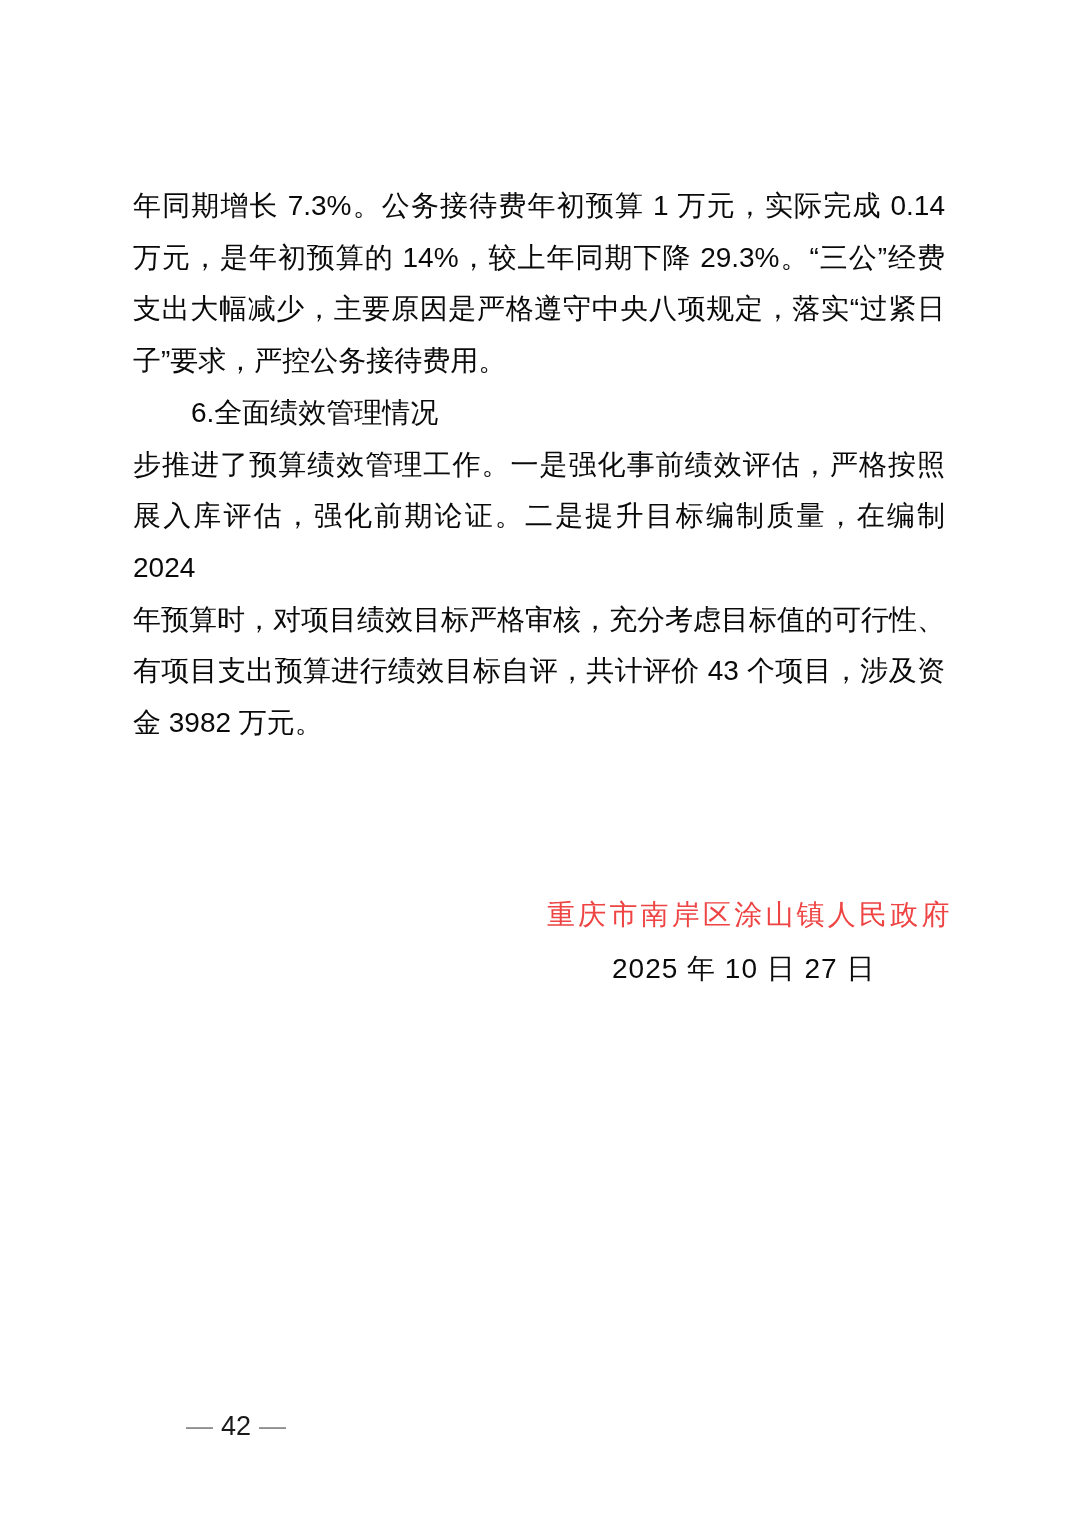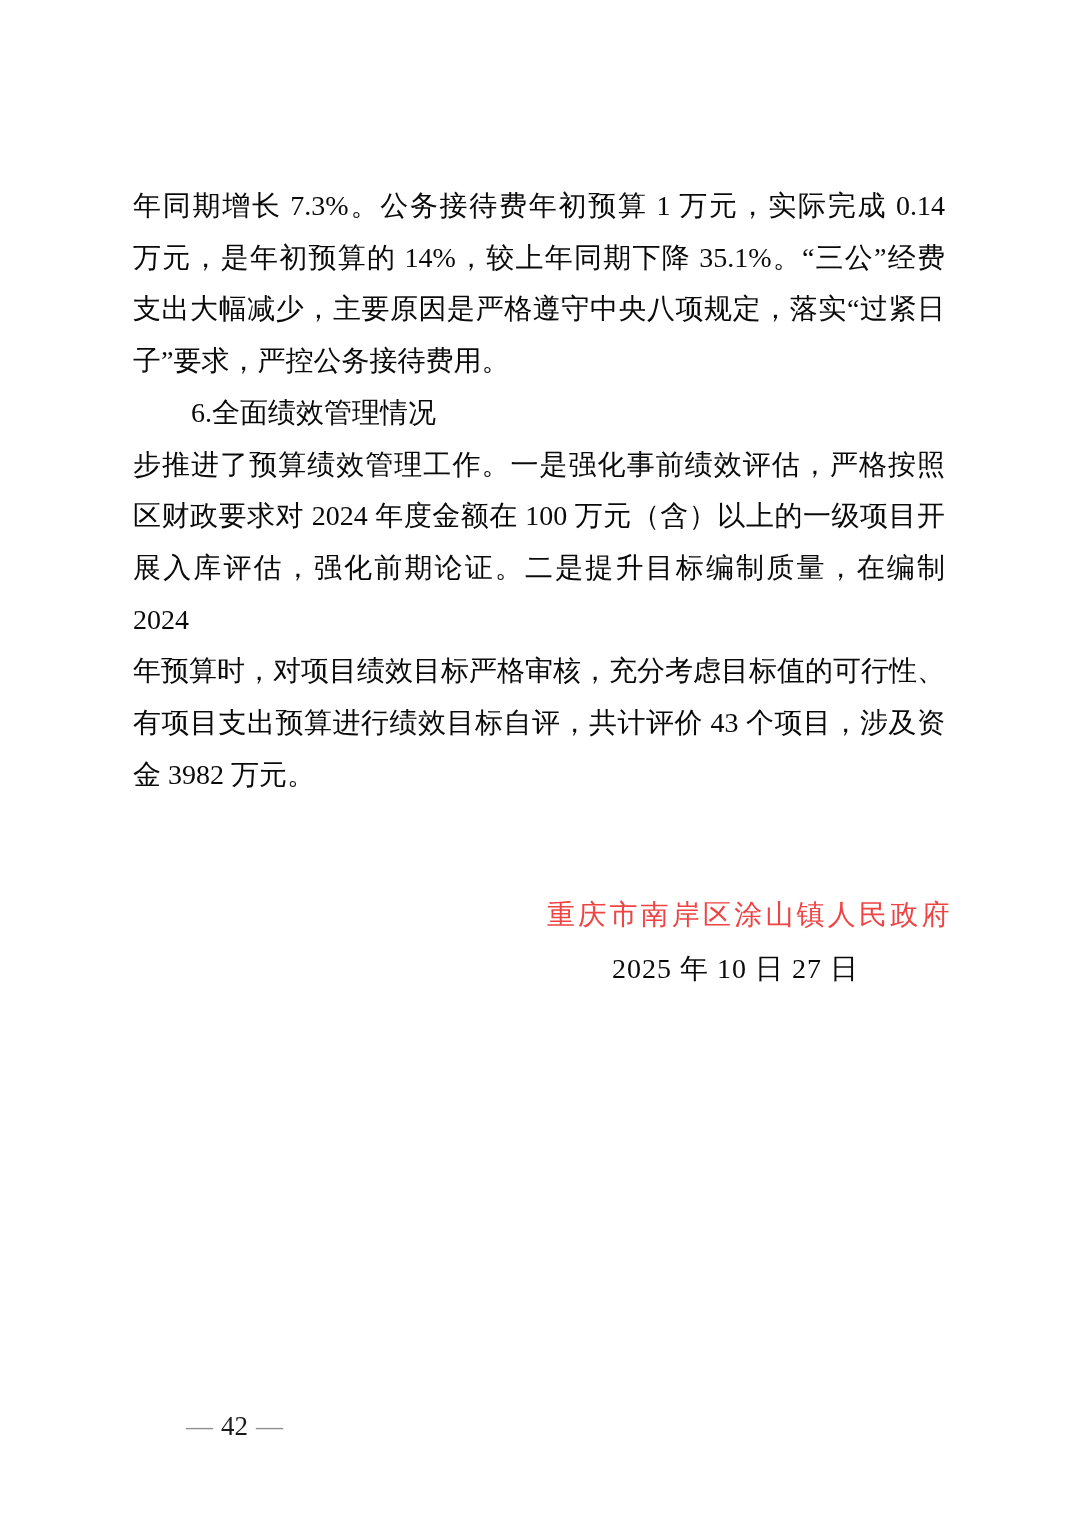--- a/index.html
+++ b/index.html
@@ -13,7 +13,7 @@
     height: 1520px;
     background: #ffffff;
     overflow: hidden;
-    font-family: Liberation Serif, serif;
+    font-family: Liberation Sans, sans-serif;
     color: #0a0a0a;
   }
   .body-text {

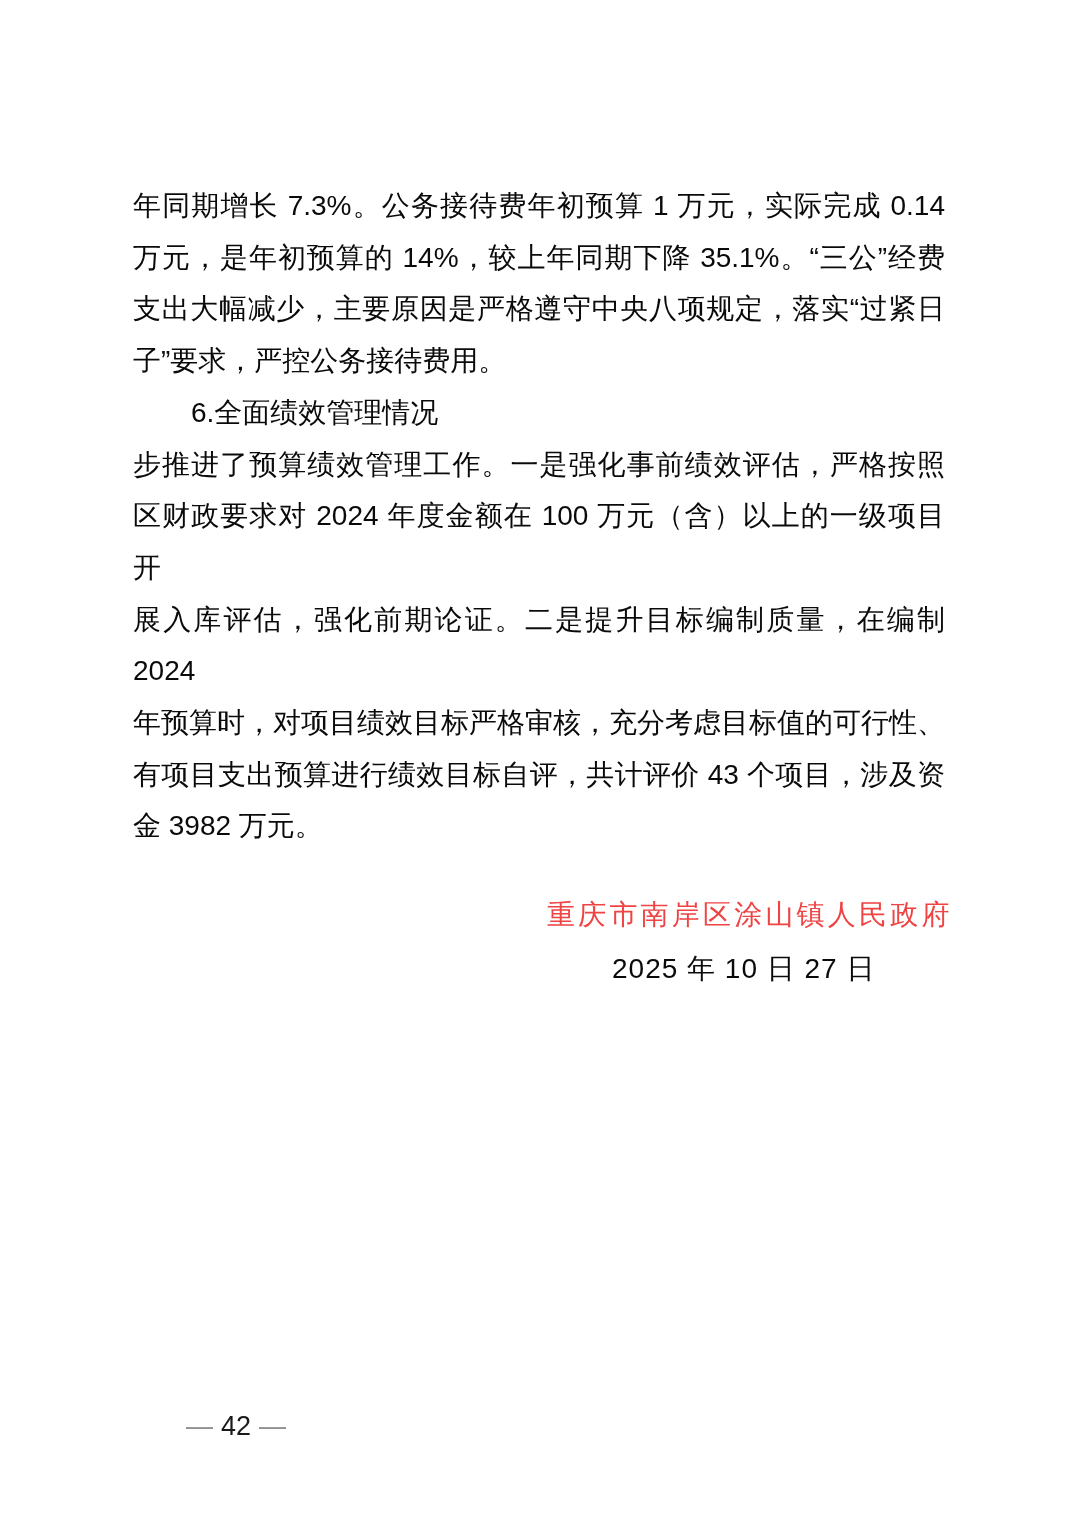--- a/index.html
+++ b/index.html
@@ -80,7 +80,7 @@
 
   <div class="body-text" id="body-lines">
       <div class="line just">年同期增长 7.3%。公务接待费年初预算 1 万元，实际完成 0.14</div>
-      <div class="line just">万元，是年初预算的 14%，较上年同期下降 35.1%。“三公”经费</div>
+      <div class="line just">万元，是年初预算的 14%，较上年同期下降 29.3%。“三公”经费</div>
       <div class="line just">支出大幅减少，主要原因是严格遵守中央八项规定，落实“过紧日</div>
       <div class="line">子”要求，严控公务接待费用。</div>
       <div class="line ind">6.全面绩效管理情况</div>

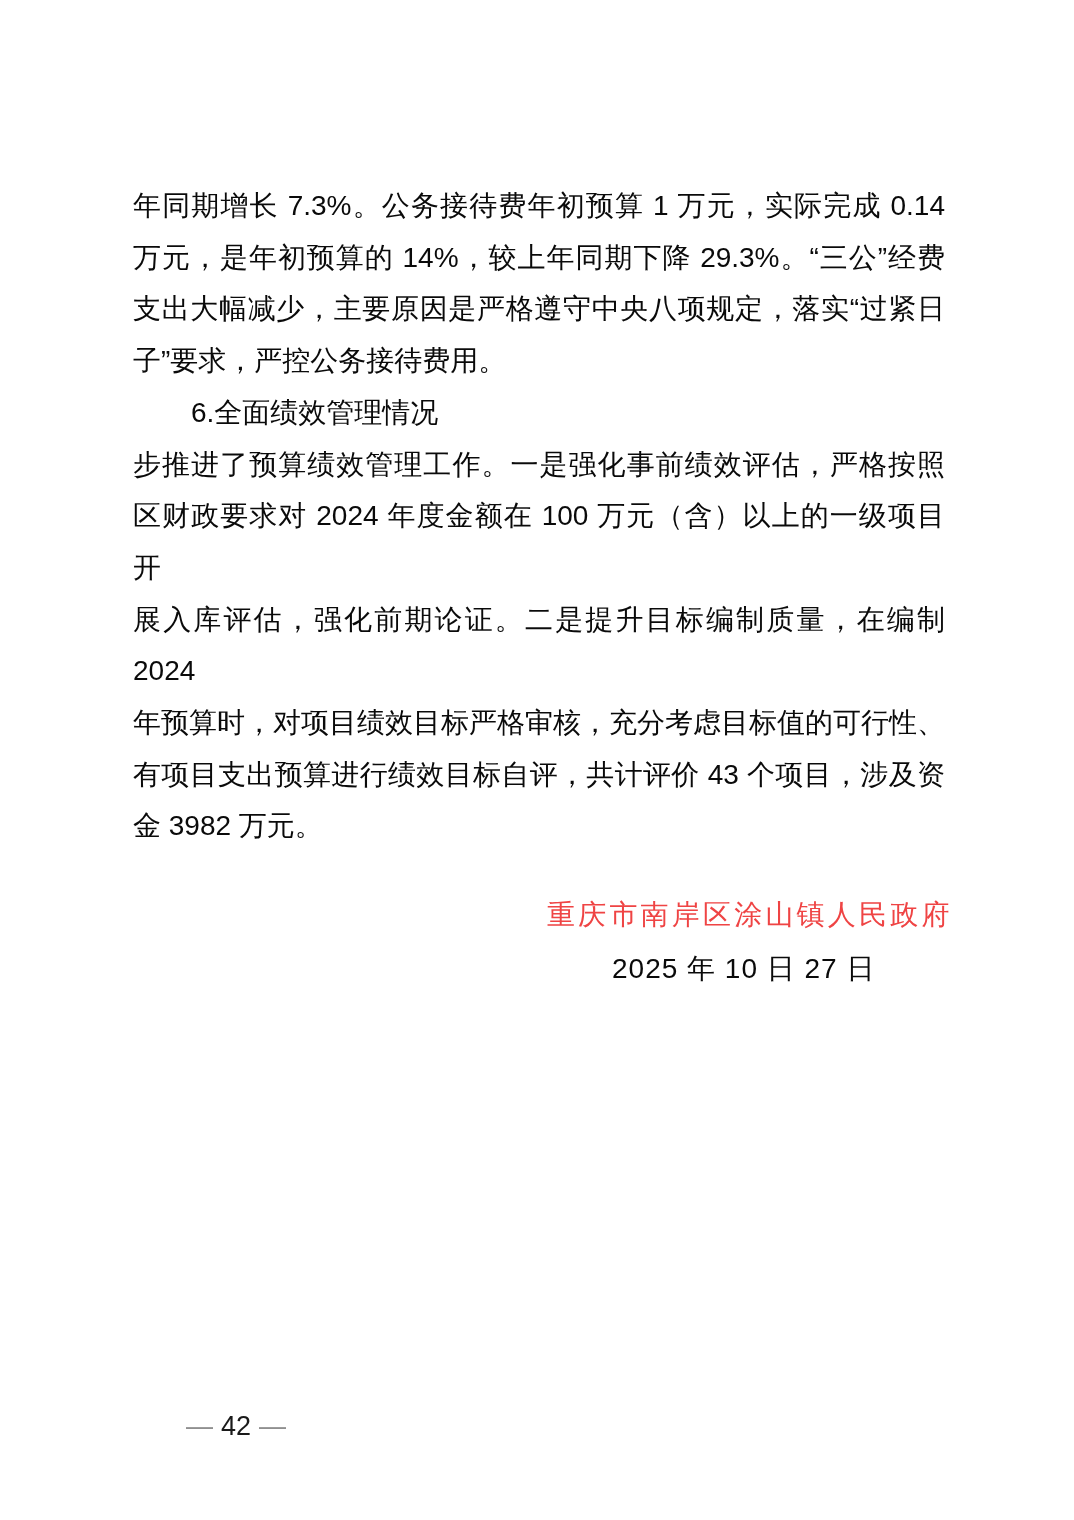--- a/index.html
+++ b/index.html
@@ -85,7 +85,6 @@
       <div class="line">子”要求，严控公务接待费用。</div>
       <div class="line ind">6.全面绩效管理情况</div>
       <div class="line just">步推进了预算绩效管理工作。一是强化事前绩效评估，严格按照</div>
-      <div class="line just">区财政要求对 2024 年度金额在 100 万元（含）以上的一级项目开</div>
       <div class="line just">展入库评估，强化前期论证。二是提升目标编制质量，在编制 2024</div>
       <div class="line just">年预算时，对项目绩效目标严格审核，充分考虑目标值的可行性、</div>
       <div class="line just">有项目支出预算进行绩效目标自评，共计评价 43 个项目，涉及资</div>

